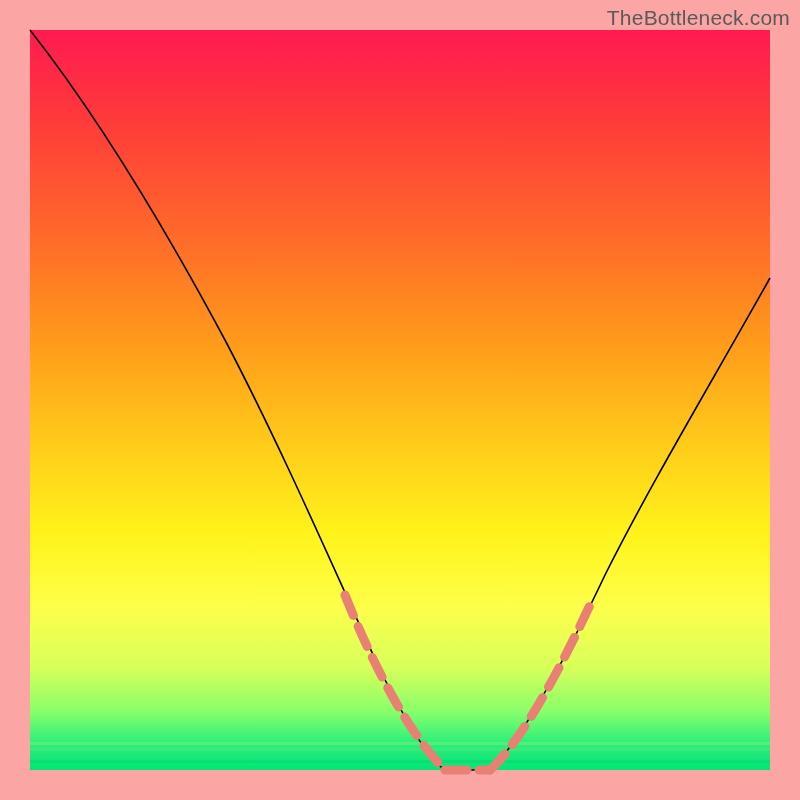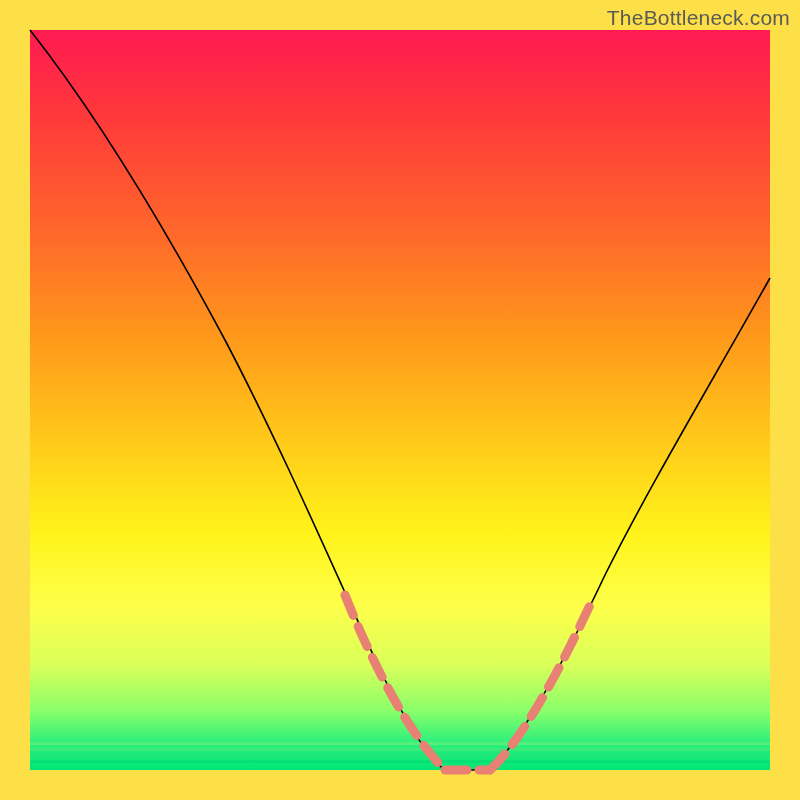--- a/index.html
+++ b/index.html
@@ -17,7 +17,7 @@
     top: 0;
     width: 800px;
     height: 800px;
-    background: #fde047;
+    background: #fca5a5;
   }
   .plot-area {
     position: absolute;

